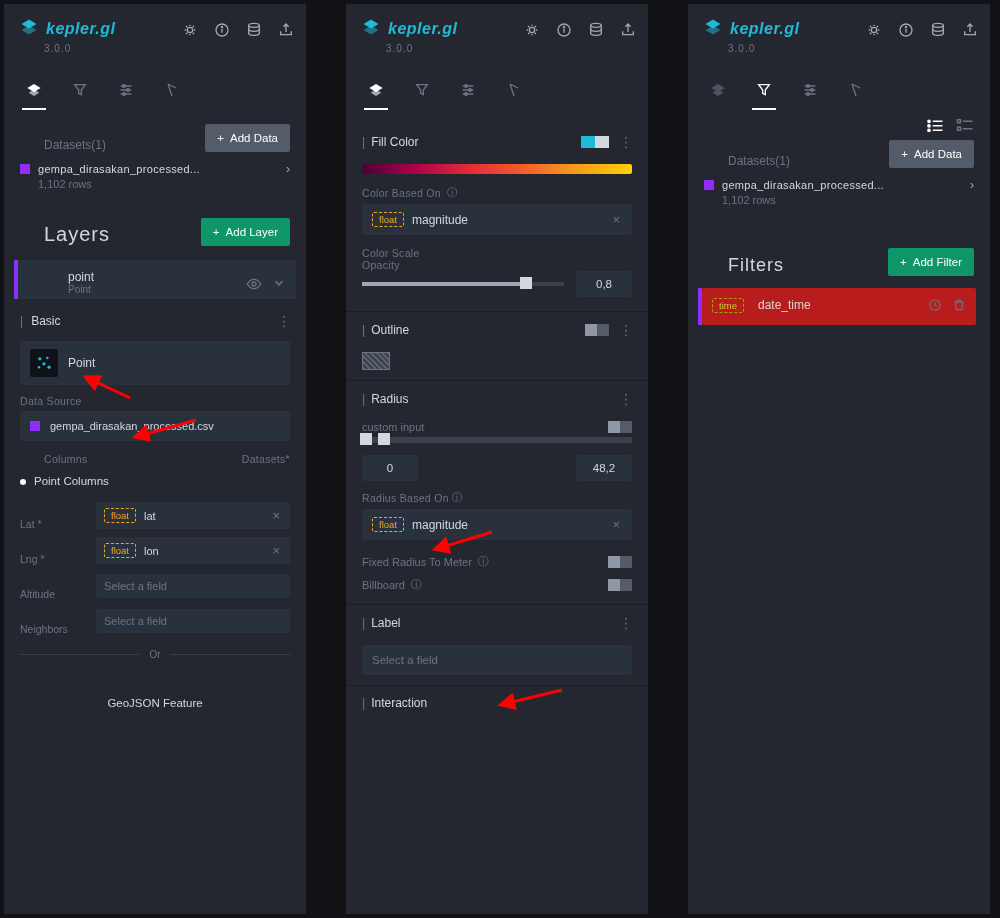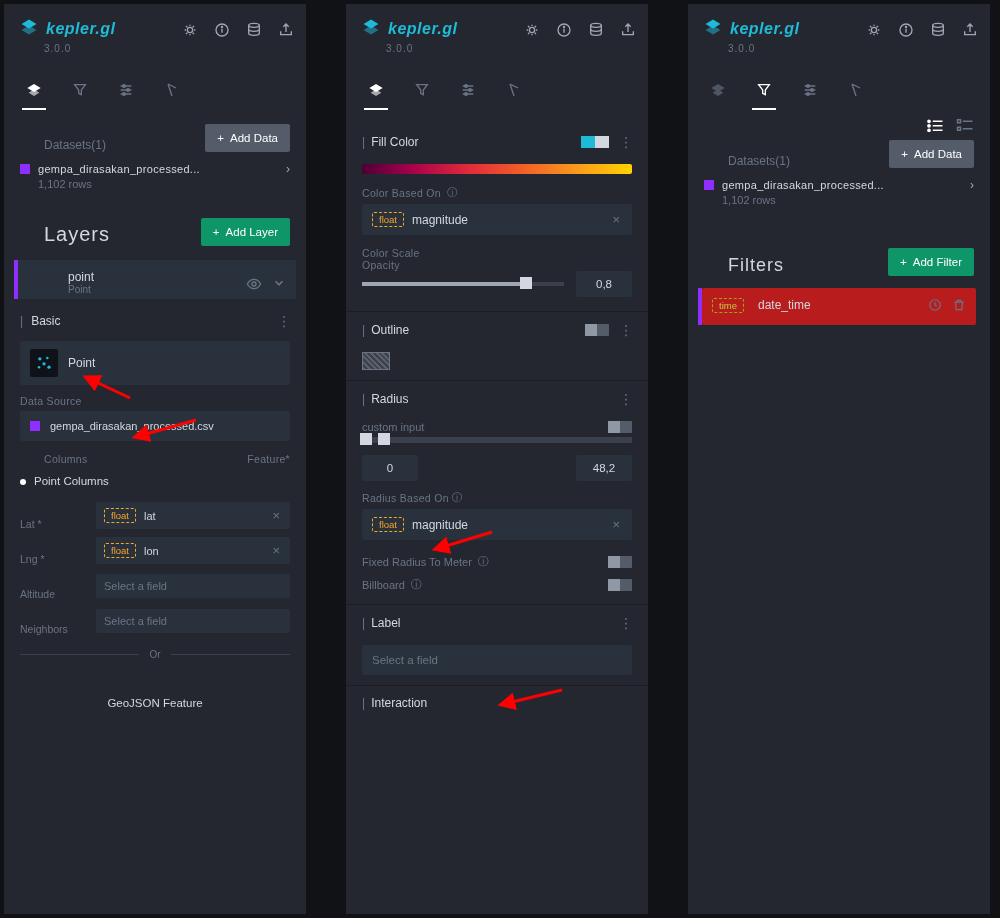--- a/index.html
+++ b/index.html
@@ -279,7 +279,7 @@
 
   <div class="section row" style="margin-top:8px">
     <span class="label-small">Columns</span>
-    <span class="label-small">Feature*</span>
+    <span class="label-small">Datasets*</span>
   </div>
 
   <div class="section" style="margin-top:10px">

